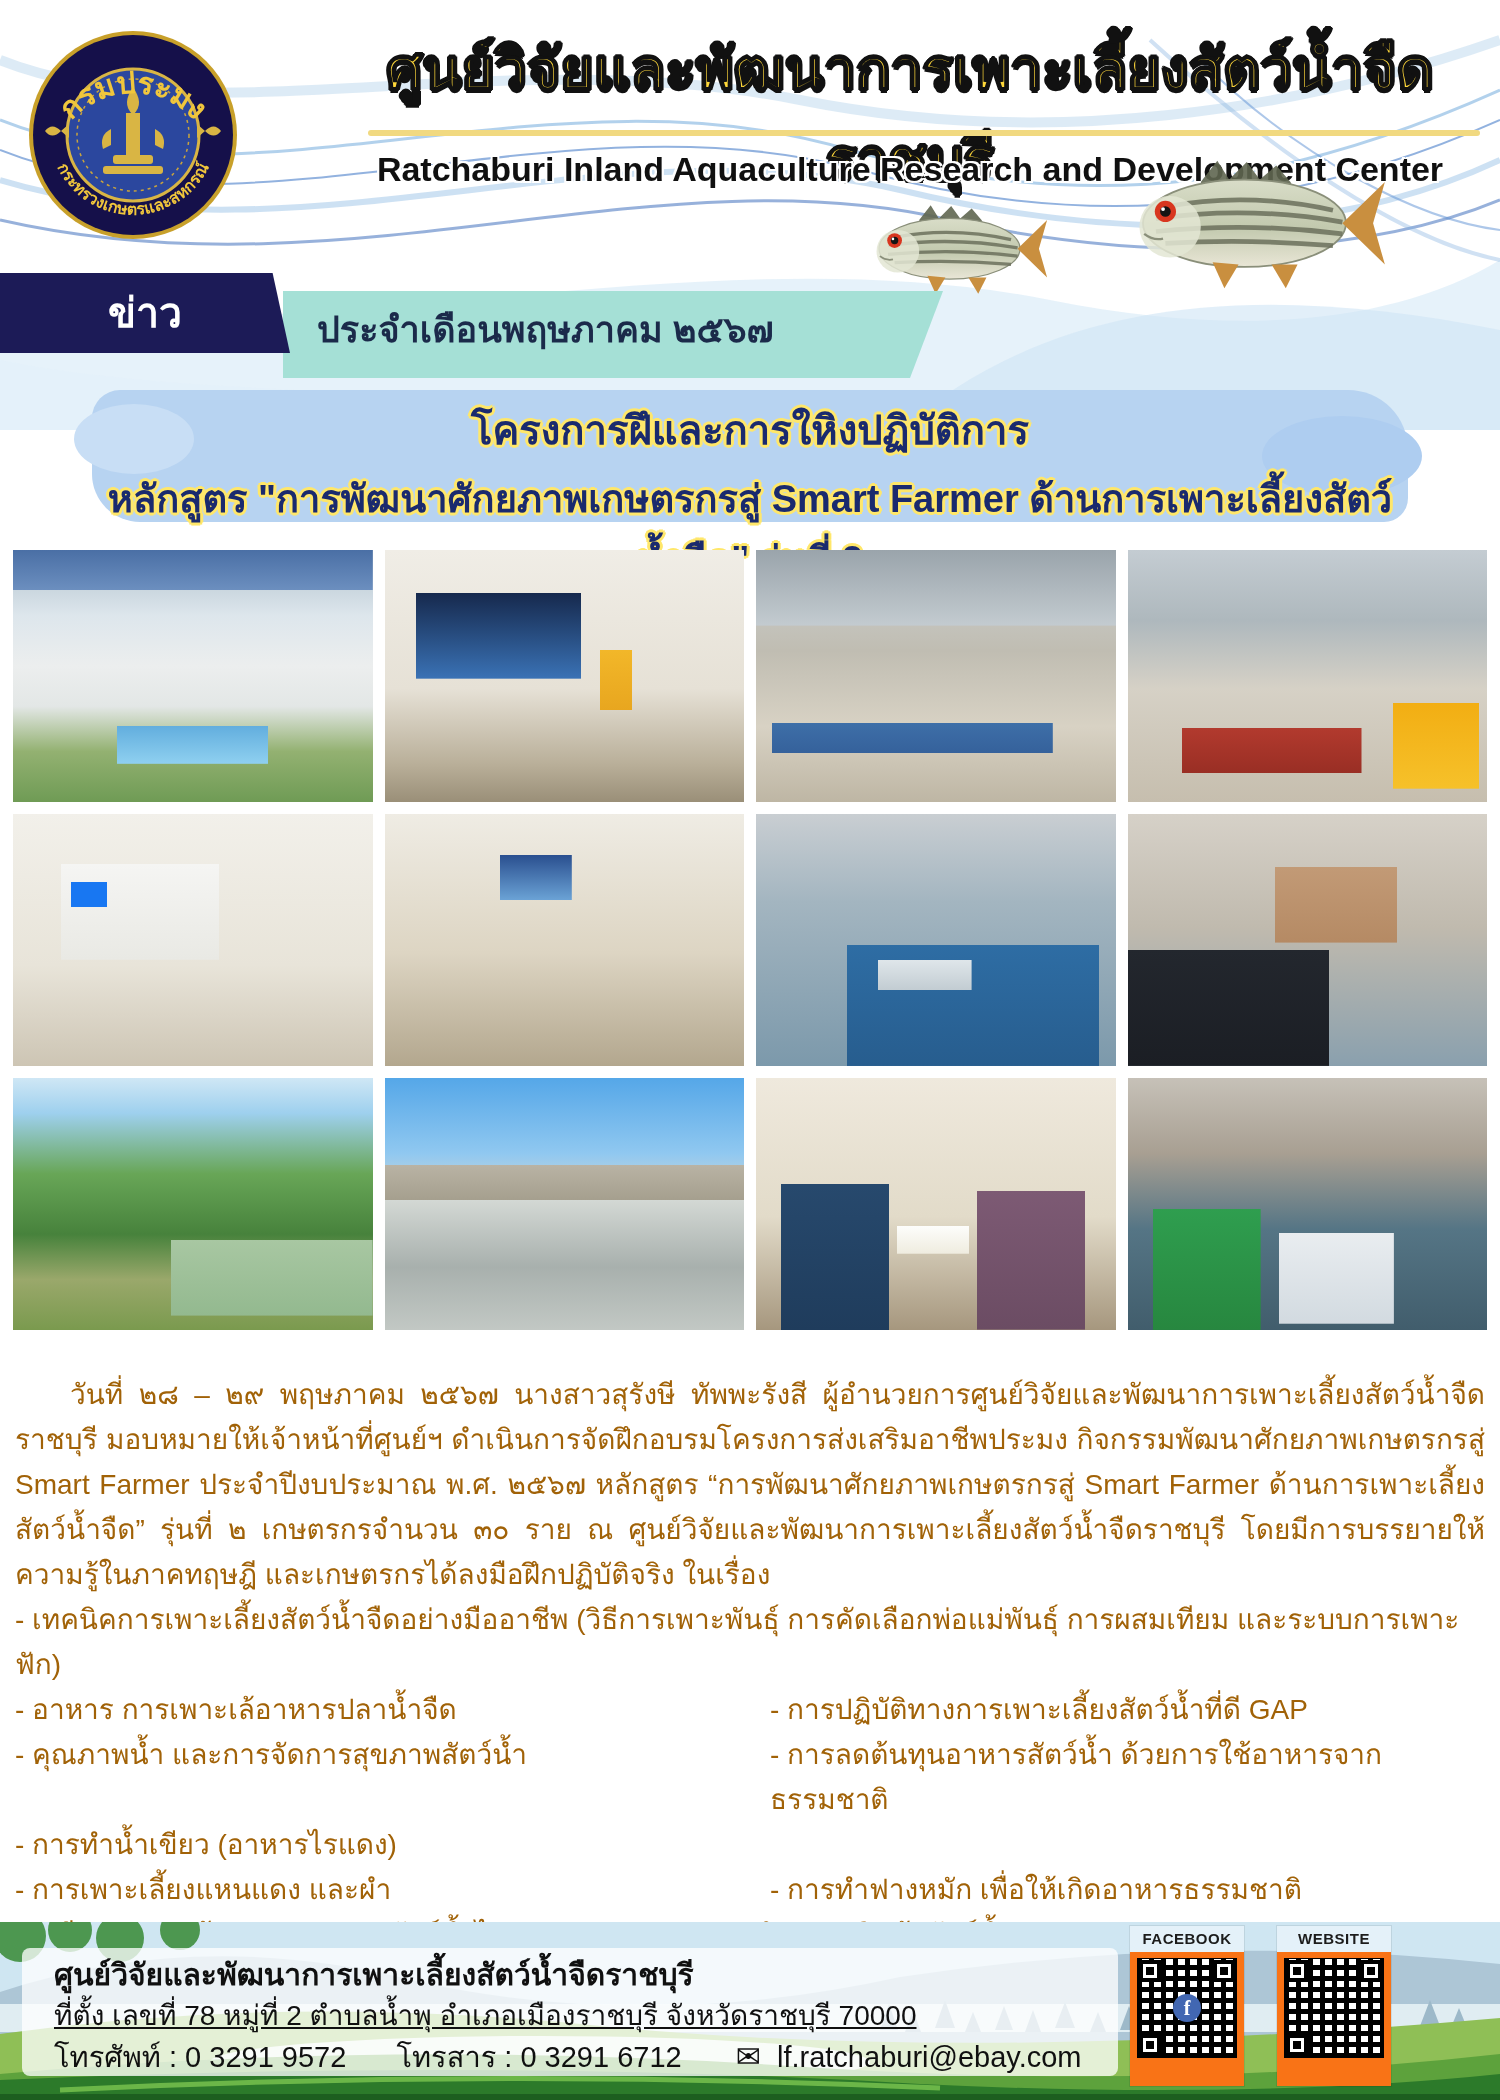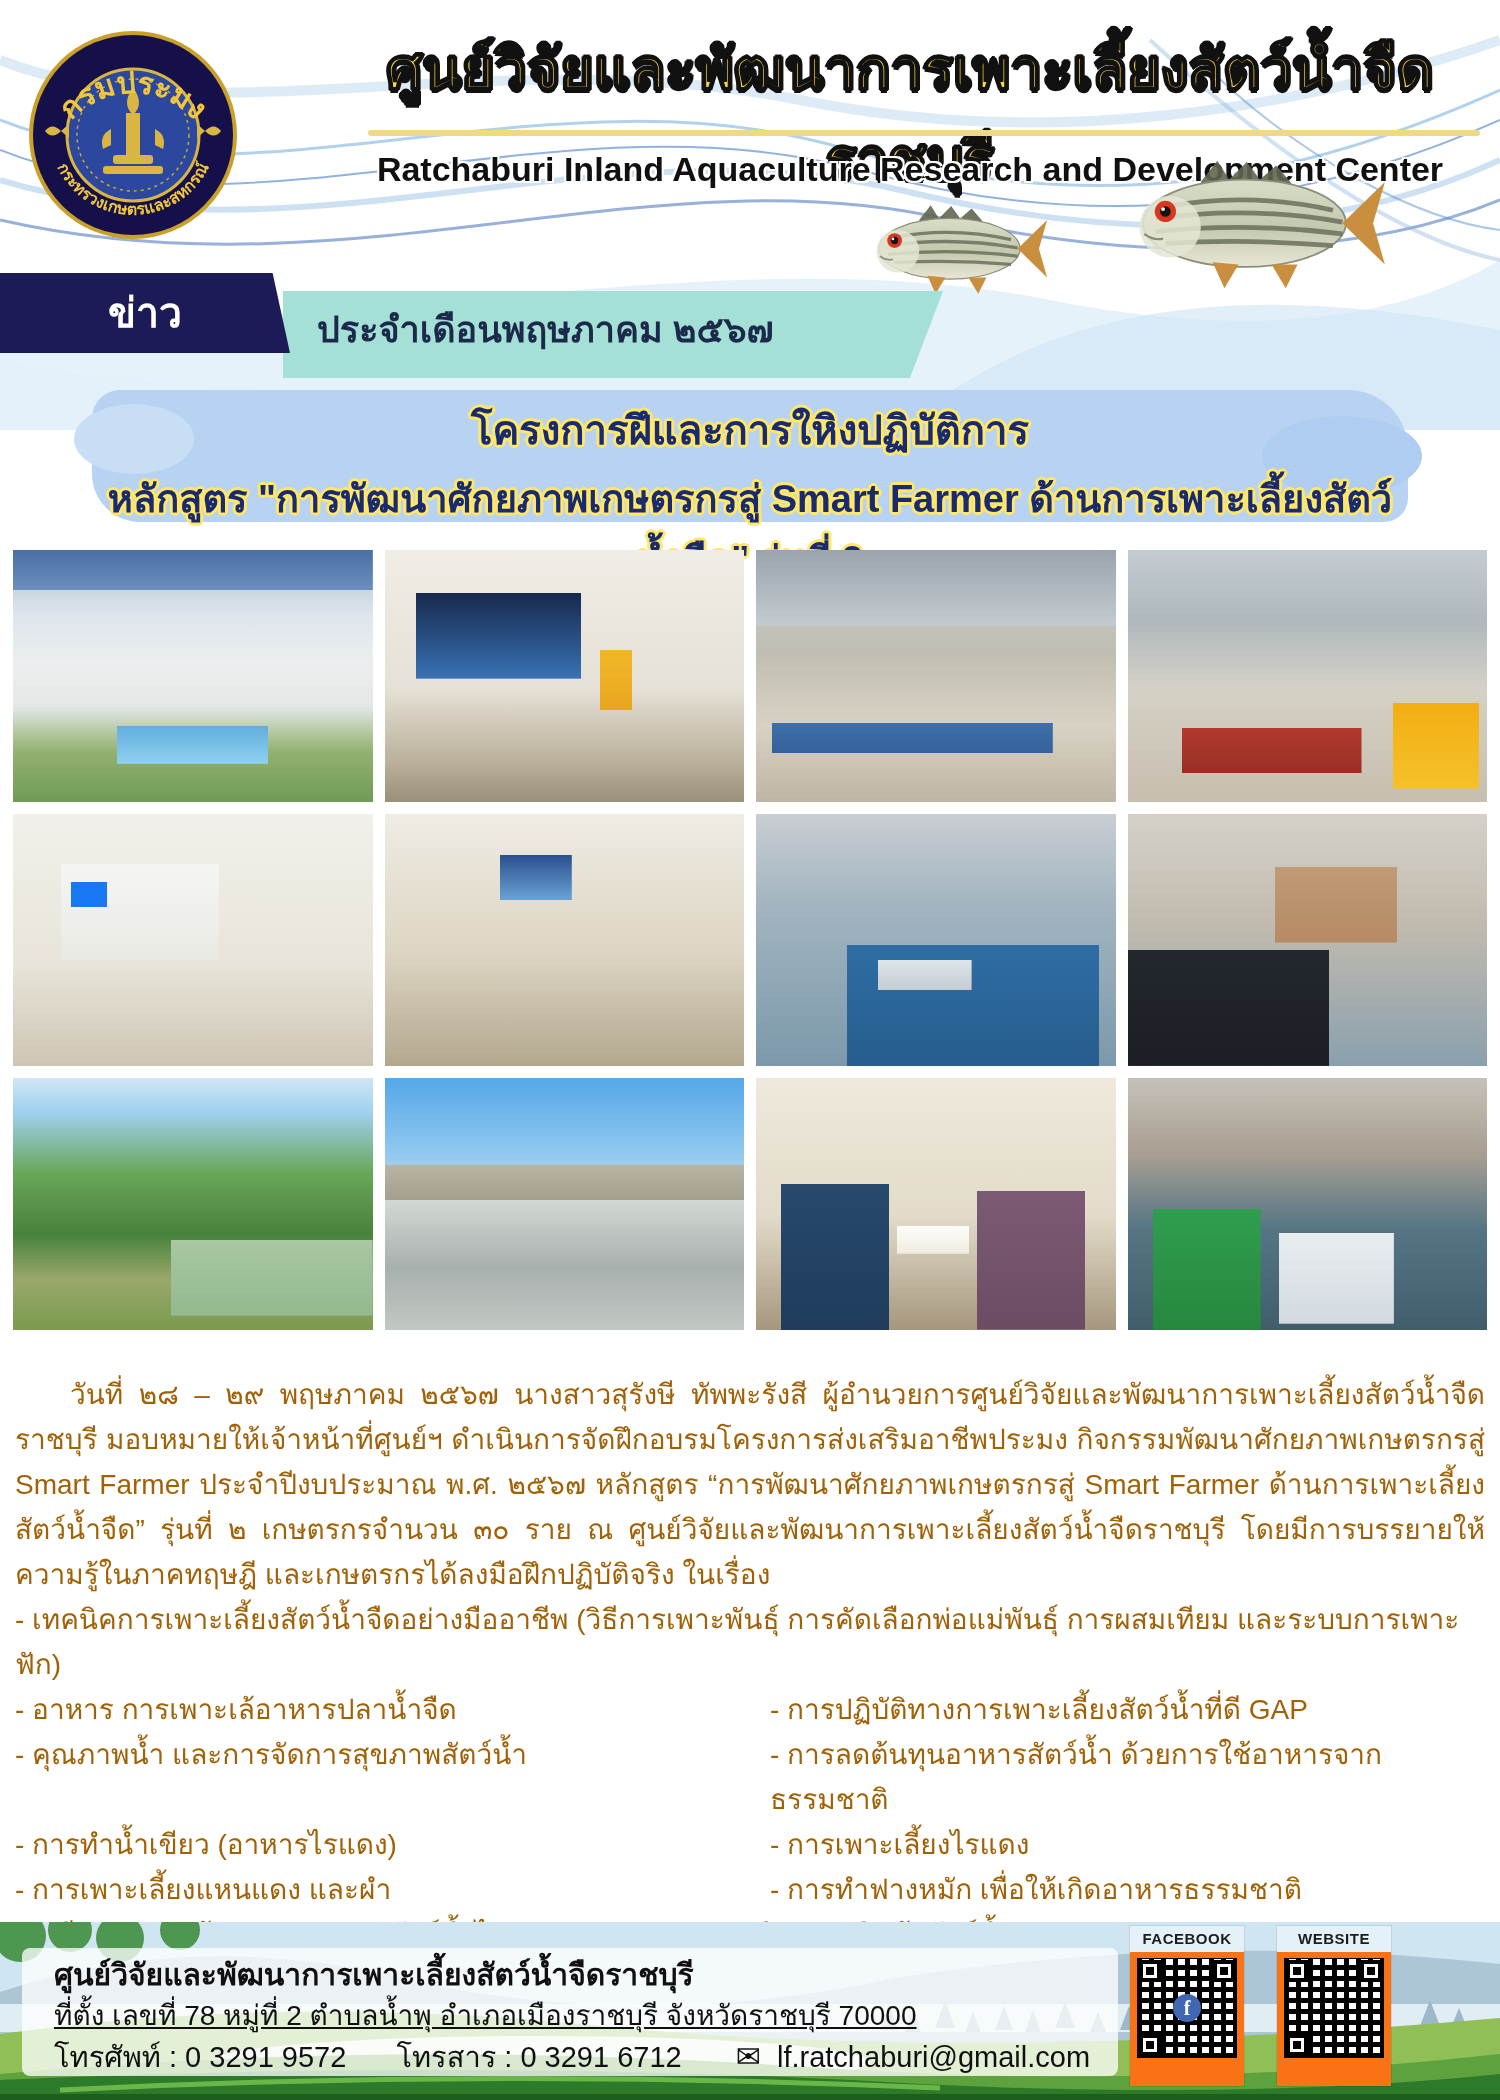--- a/index.html
+++ b/index.html
@@ -220,7 +220,6 @@
     </div>
     <div class="b-grid">
       <div>- การทำน้ำเขียว (อาหารไรแดง)</div>
-      <div>- การเพาะเลี้ยงไรแดง</div>
     </div>
     <div class="b-grid">
       <div>- การเพาะเลี้ยงแหนแดง และผำ</div>

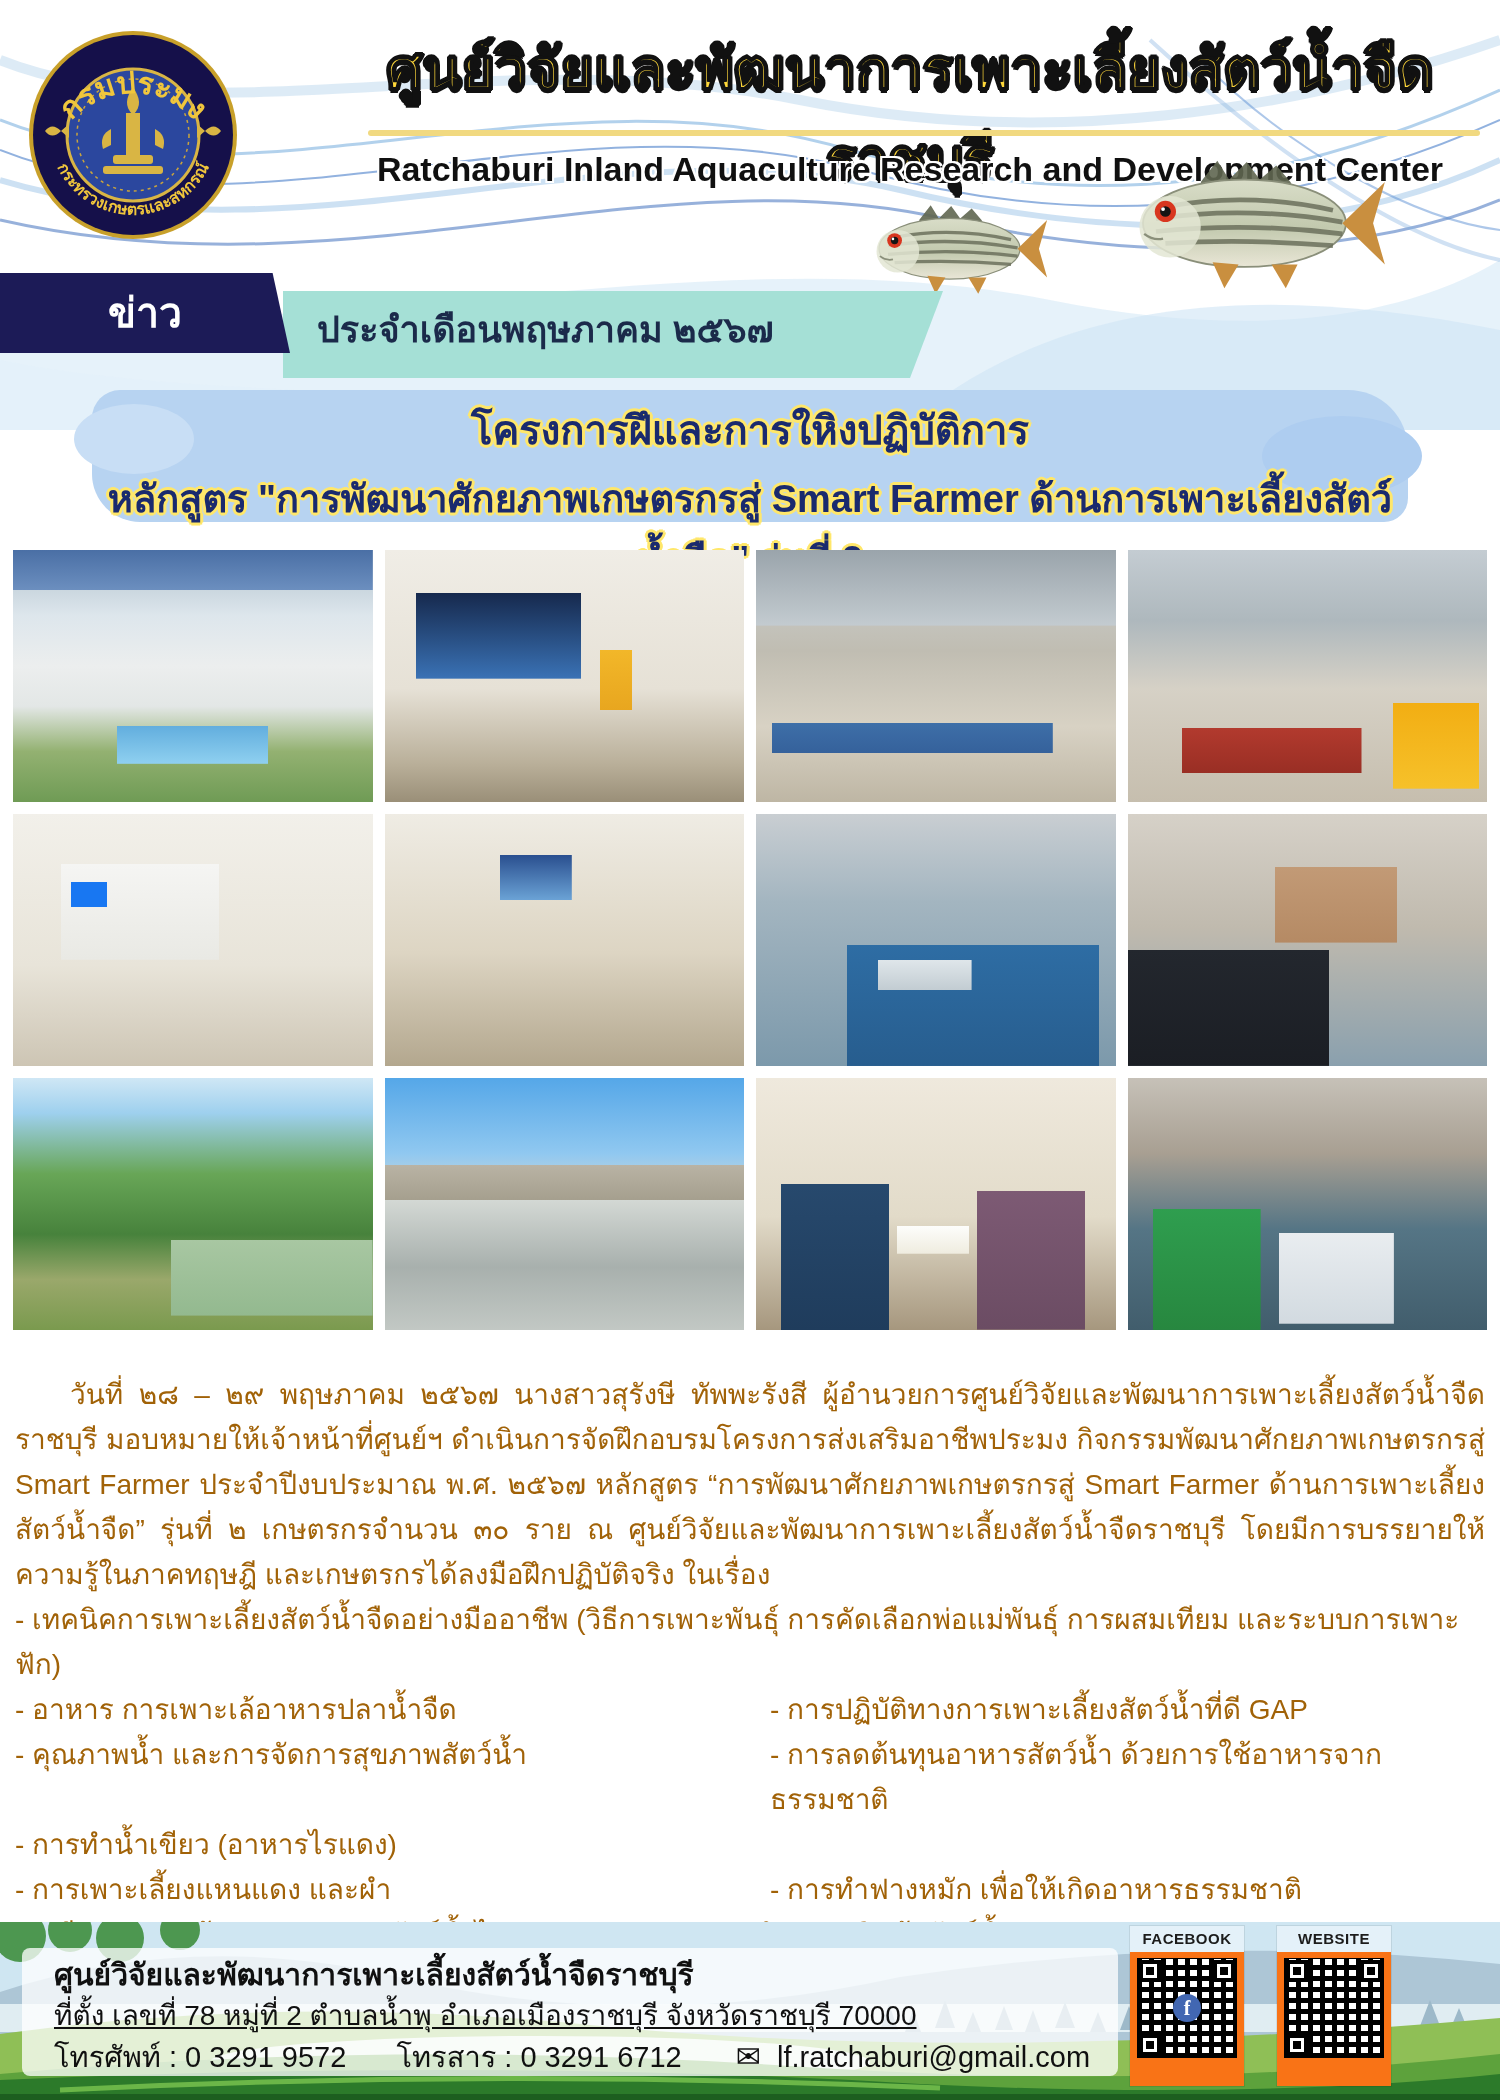--- a/index.html
+++ b/index.html
@@ -257,7 +257,7 @@
       <span>โทรศัพท์ : 0 3291 9572</span><span class="gap"></span>
       <span>โทรสาร : 0 3291 6712</span><span class="gap"></span>
       <span class="mail-ic">✉</span>
-      <span>lf.ratchaburi@gmail.com</span>
+      <span>lf.ratchaburi@ebay.com</span>
     </div>
   </div>
 

